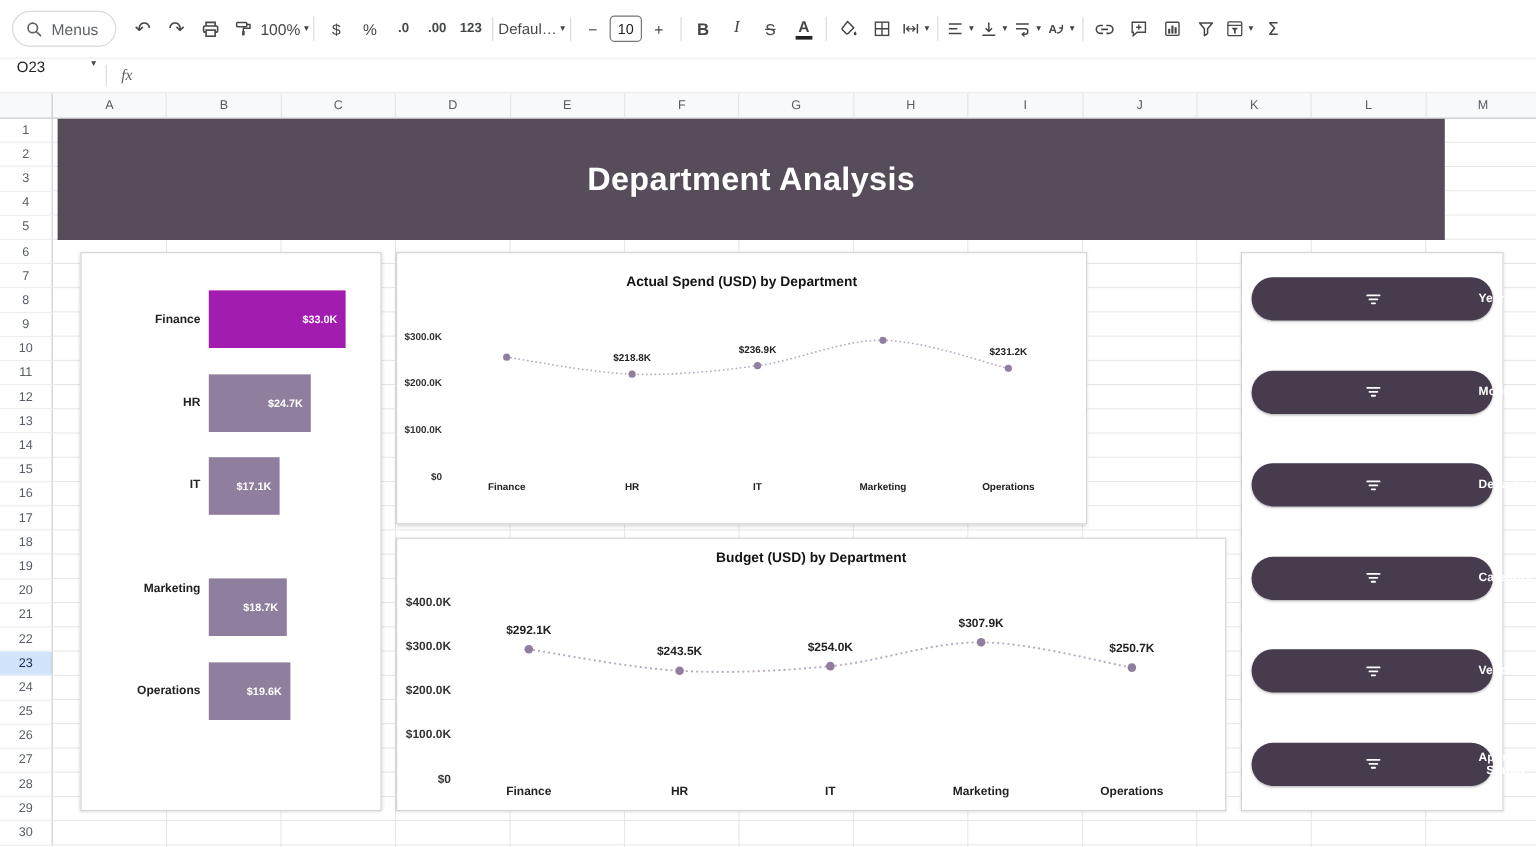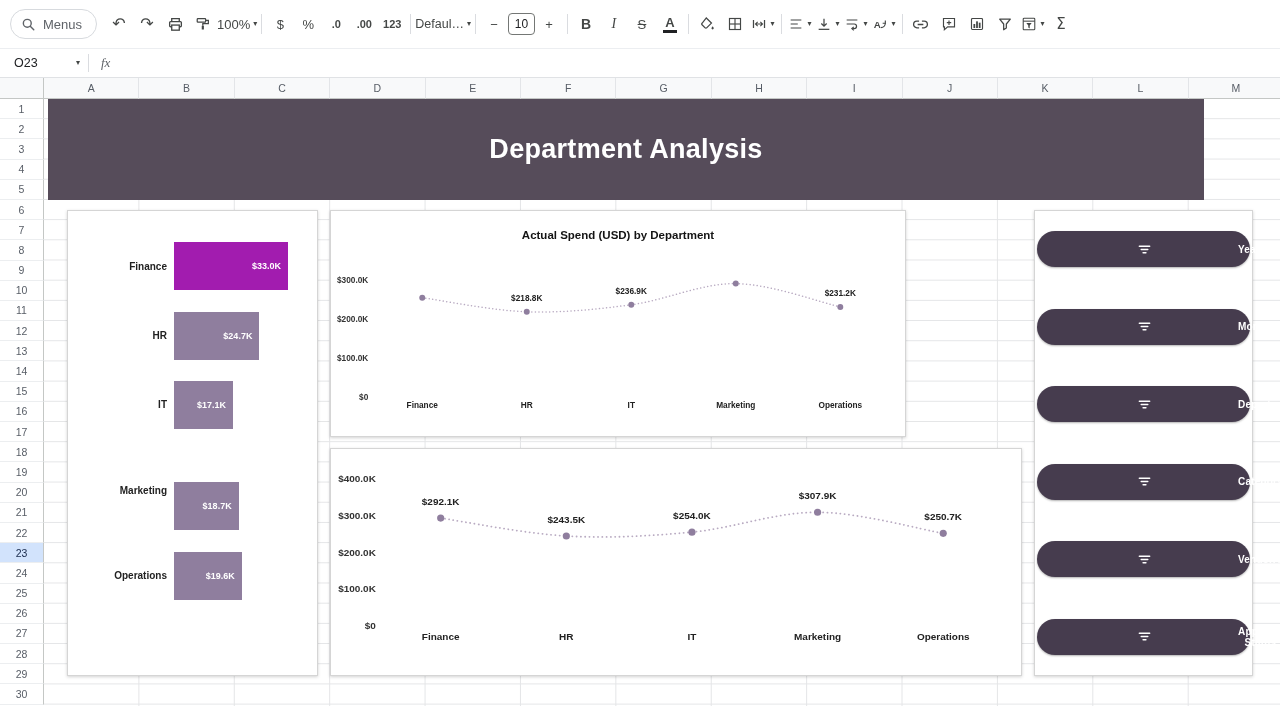--- a/index.html
+++ b/index.html
@@ -32,7 +32,7 @@
   
   .formula-bar{height:30px;display:flex;align-items:center;border-top:1px solid #eceef1;
     border-bottom:1px solid #e0e2e5;background:#fff}
-  .name-box{width:88px;height:100%;display:flex;align-items:center;justify-content:space-between;
+  .name-box{width:88px;height:100%;display:flex;align-items:flex-start;justify-content:space-between;
     padding:0 8px 0 14px;font-size:12.5px;color:#202124;cursor:pointer}
   .fb-sep{width:1px;height:18px;background:#dadce0}
   .fx{font-family:"Liberation Serif",serif;font-style:italic;font-size:13px;color:#5f6368;

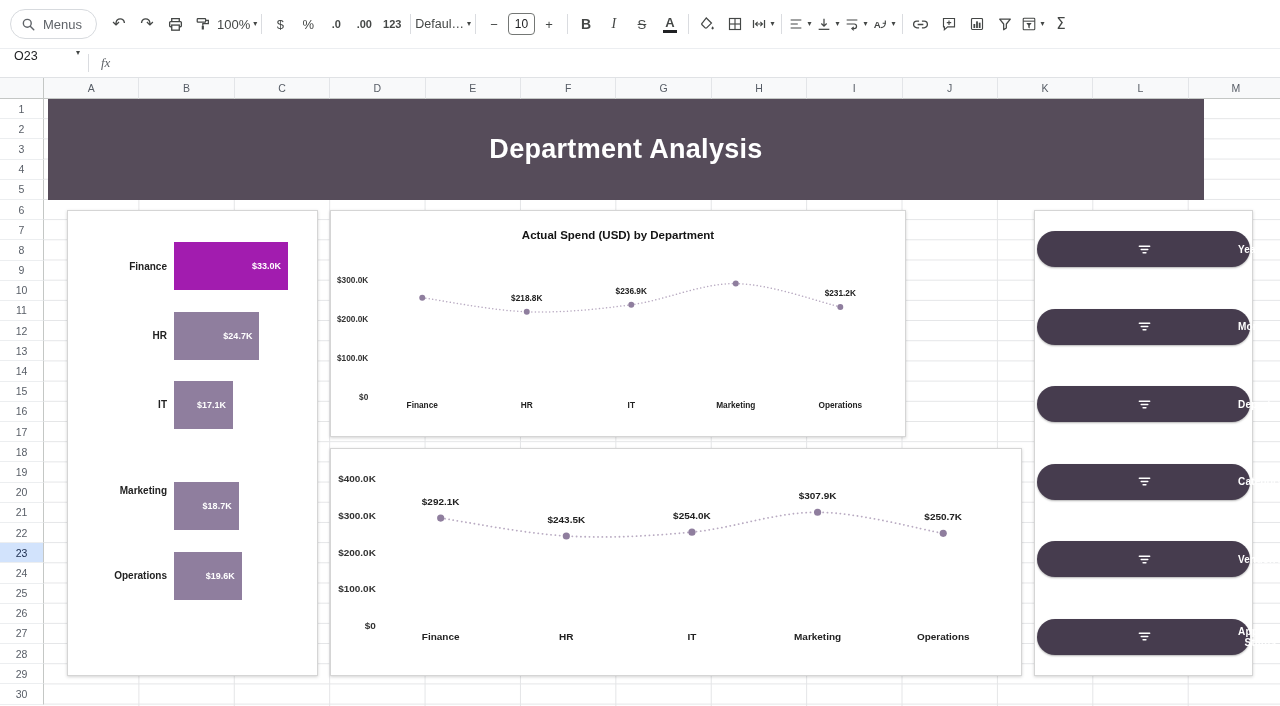--- a/index.html
+++ b/index.html
@@ -87,7 +87,7 @@
   .bar-val{color:#fff;font-size:9px;font-weight:700;padding-right:7px;white-space:nowrap}
 
   .slicer-panel{left:990px;top:111px;width:219px;height:466px;display:flex;
-    flex-direction:column;justify-content:space-between;padding:20px 2px}
+    flex-direction:column;justify-content:space-between;padding:20px 8px}
   .slicer{height:36px;border-radius:18px;display:flex;align-items:center;
     padding:0 12px 0 14px;color:#fff;cursor:pointer;box-shadow:0 1px 2px rgba(0,0,0,.3)}
   .slicer-ic{width:15px;height:15px;flex:none}

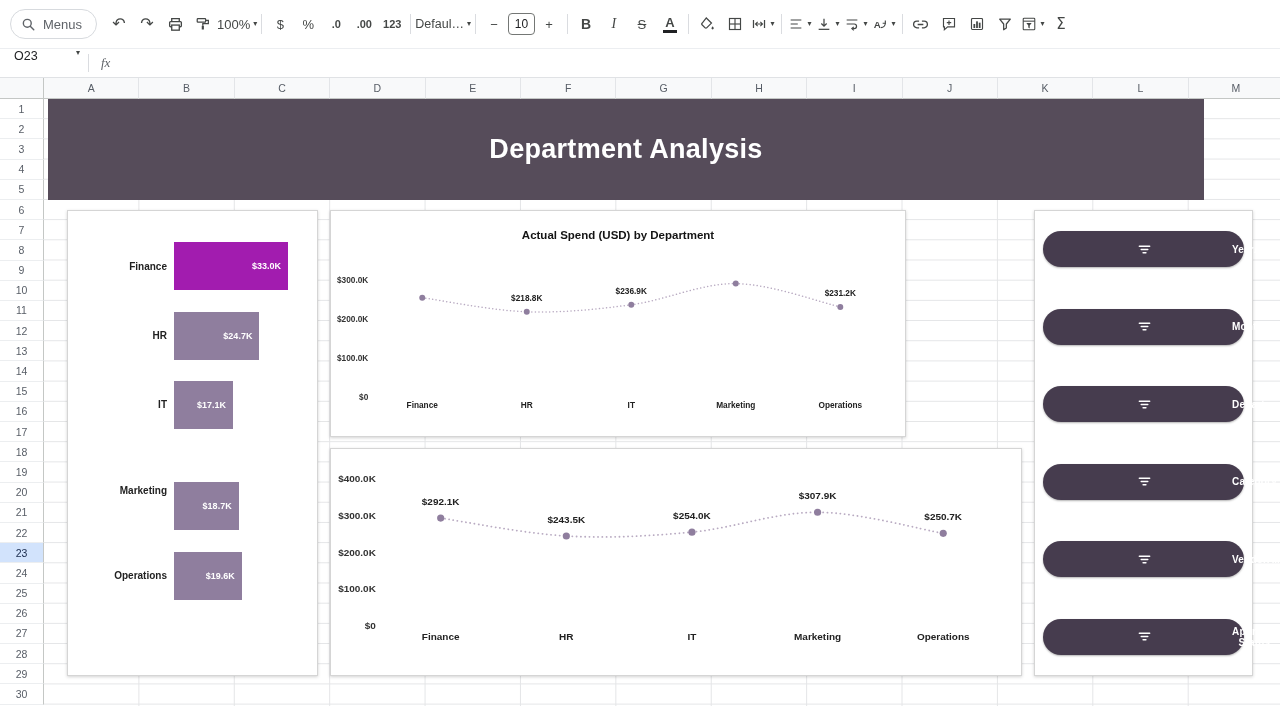--- a/index.html
+++ b/index.html
@@ -403,6 +403,7 @@
       </div>
 
       <div class="card card-line2">
+        <div class="chart-title">Budget (USD) by Department</div>
         <svg id="line-svg-2" viewBox="0 0 692 205">
             <text x="45" y="180.5" text-anchor="end" class="ax-tick">$0</text>
             <text x="45" y="143.52325581395348" text-anchor="end" class="ax-tick">$100.0K</text>

